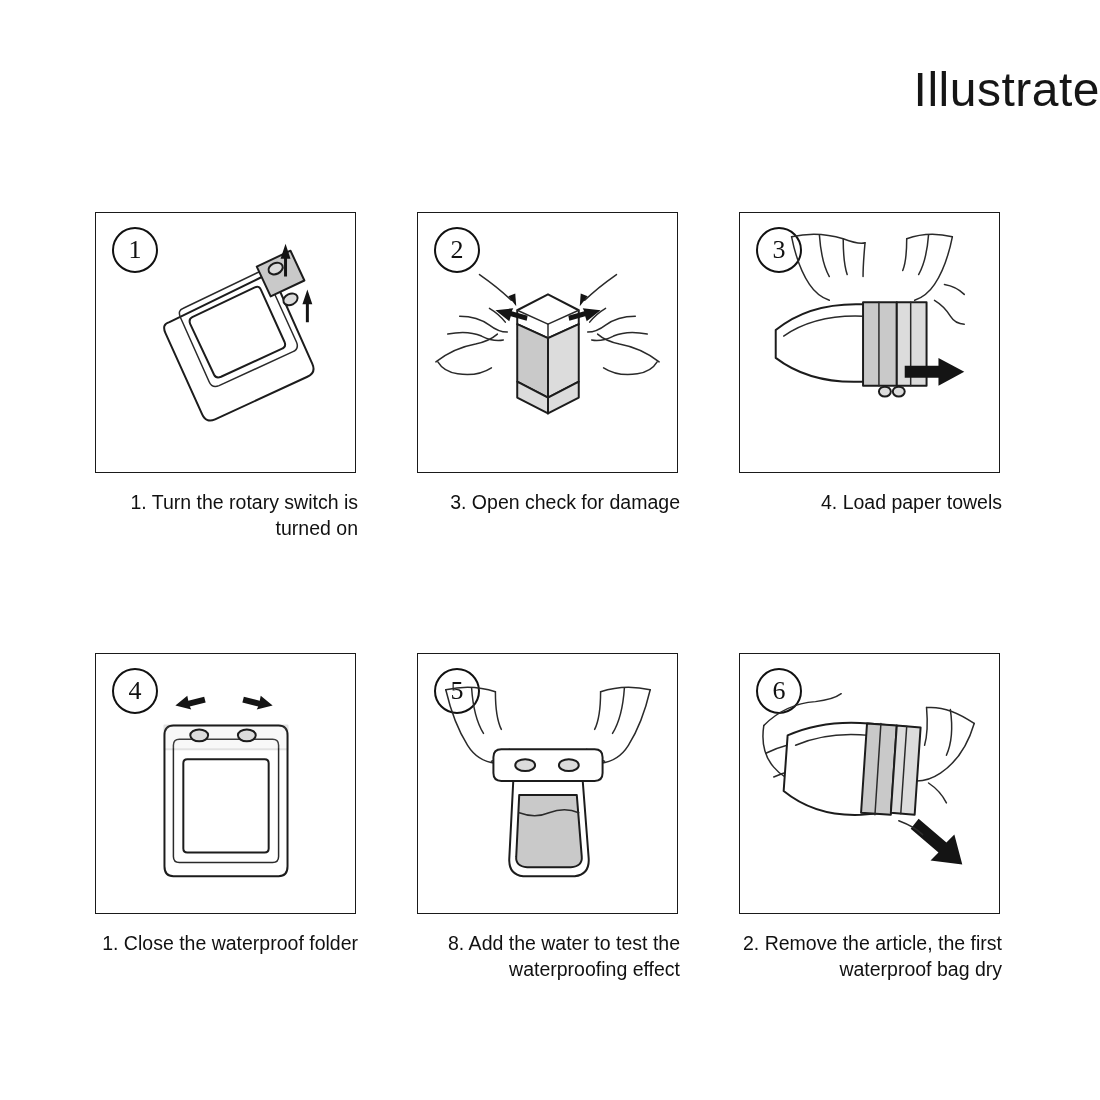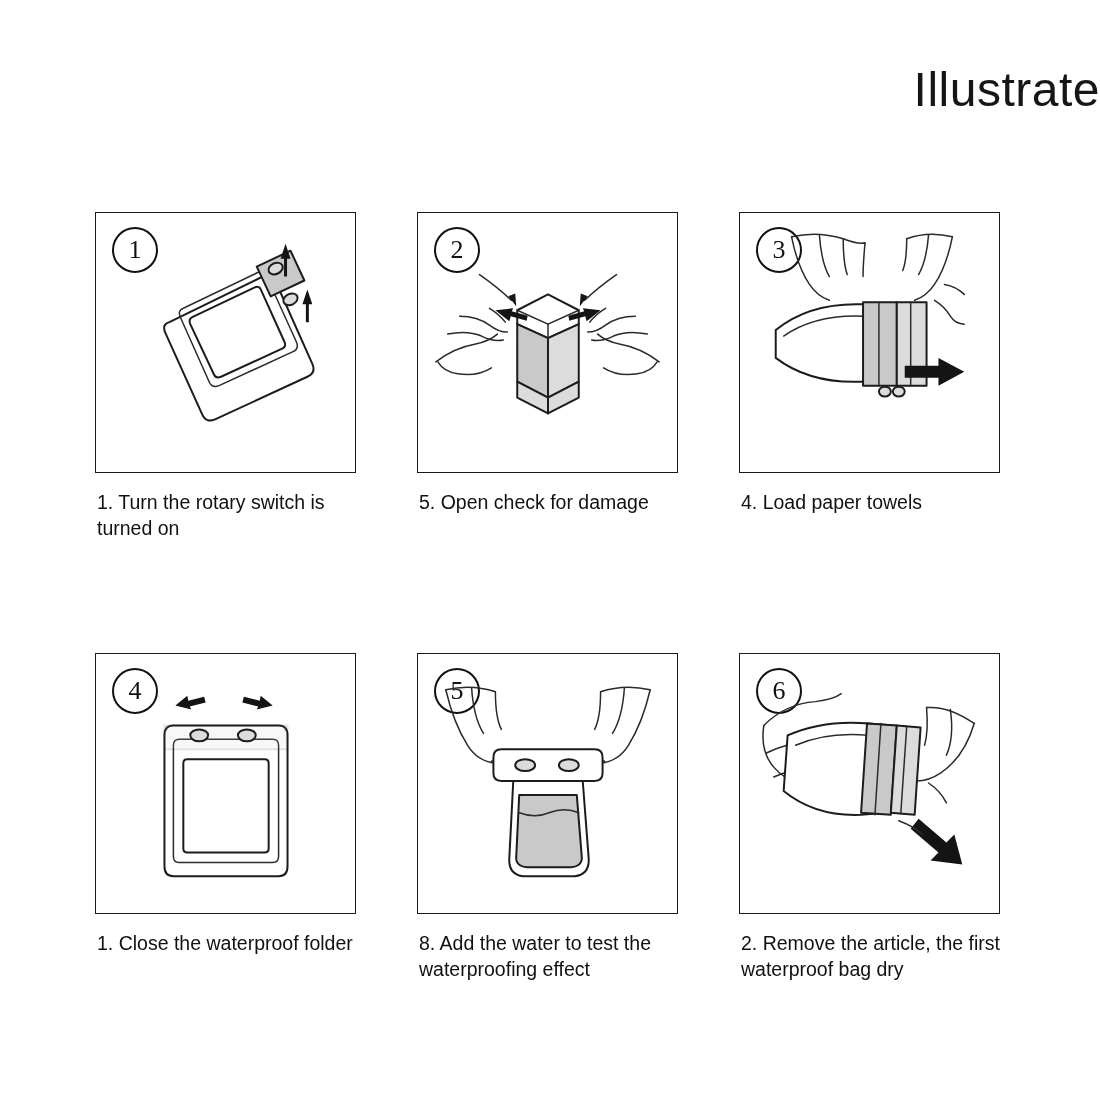--- a/index.html
+++ b/index.html
@@ -80,7 +80,7 @@
     font-size: 19.5px;
     line-height: 26px;
     color: #111;
-    text-align: left;
+    text-align: right;
     padding: 0 2px;
   }
   .thin { fill: none; stroke: #2a2a2a; stroke-width: 1.5; stroke-linecap: round; stroke-linejoin: round; }

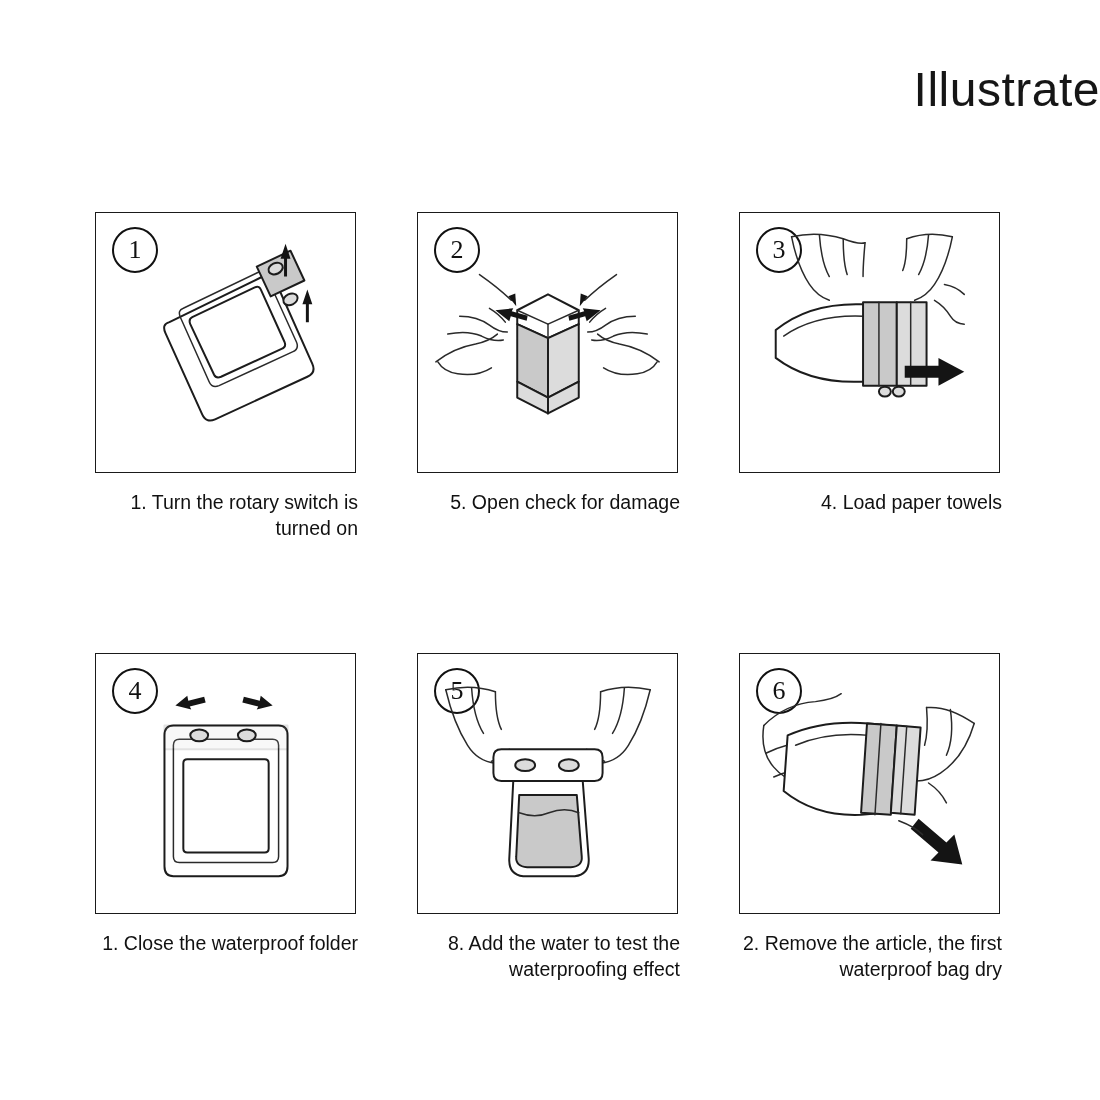--- a/index.html
+++ b/index.html
@@ -159,7 +159,7 @@
           </svg>
         </div>
       </div>
-      <div class="caption">5. Open check for damage</div>
+      <div class="caption">3. Open check for damage</div>
     </div>
     <div class="spacer"></div>
 

